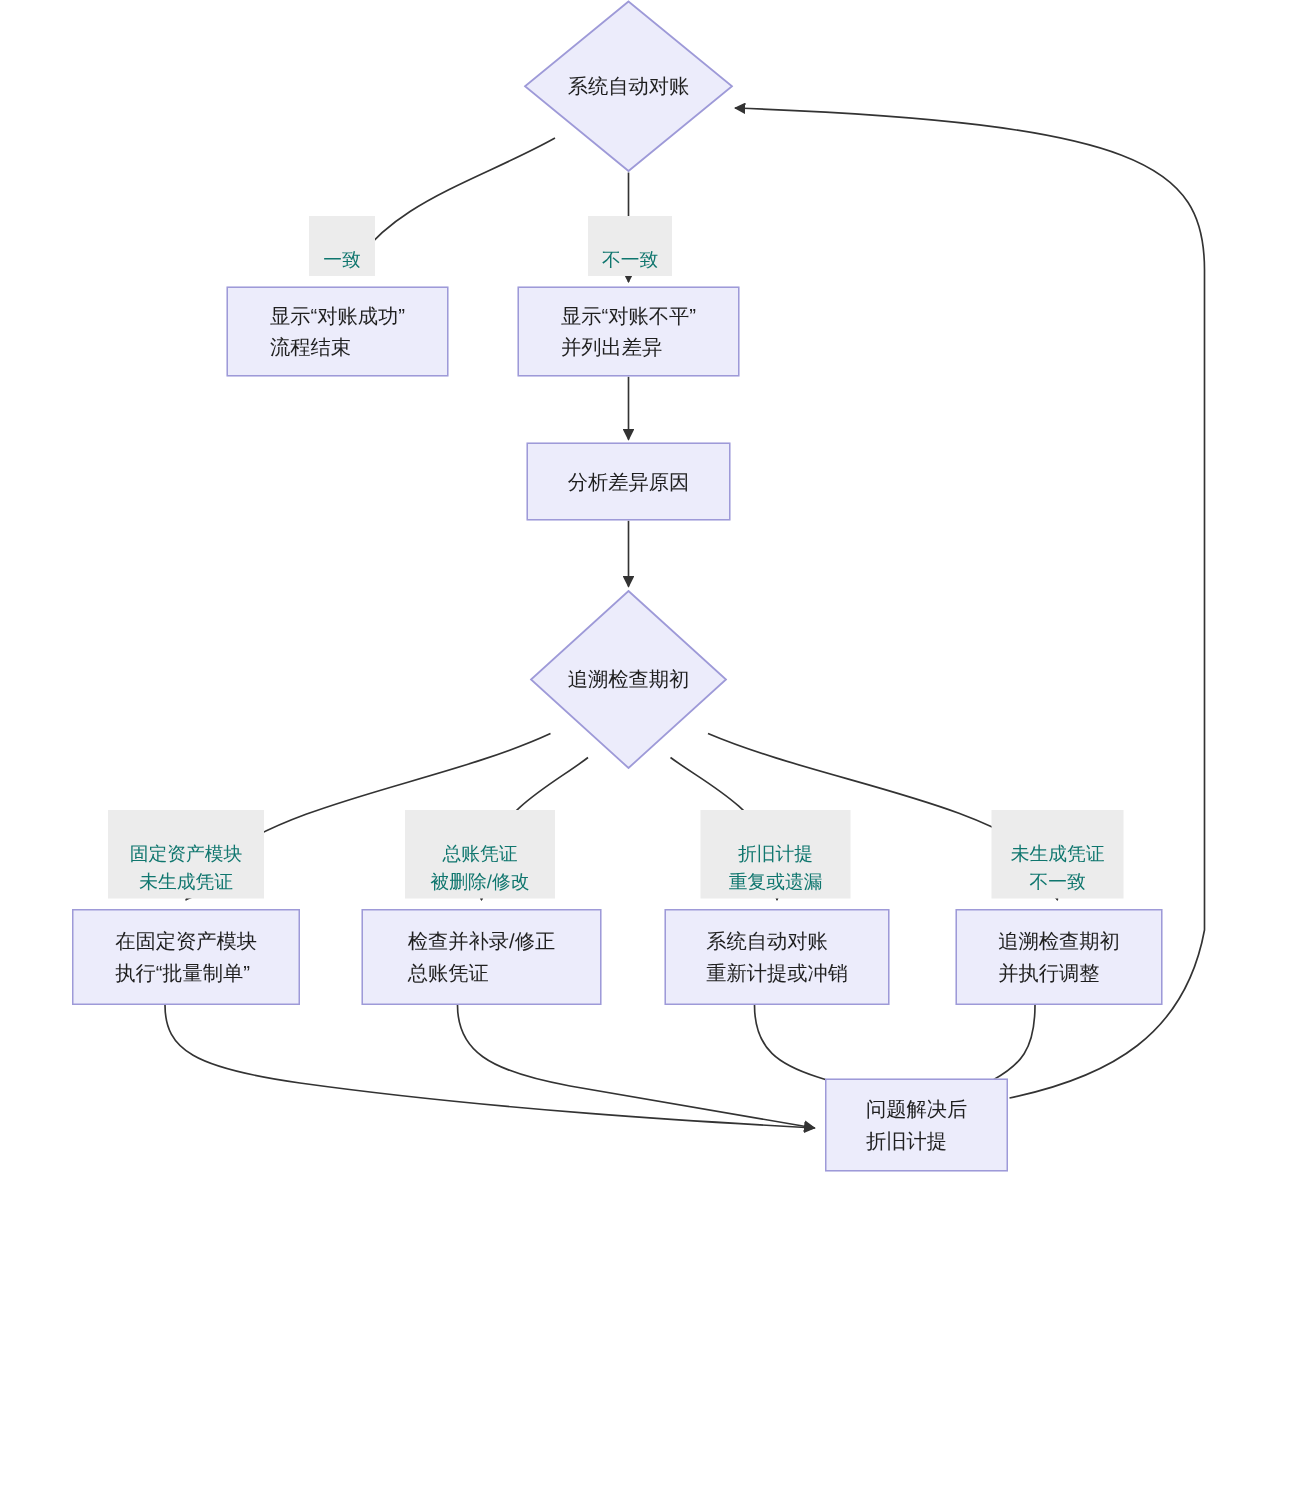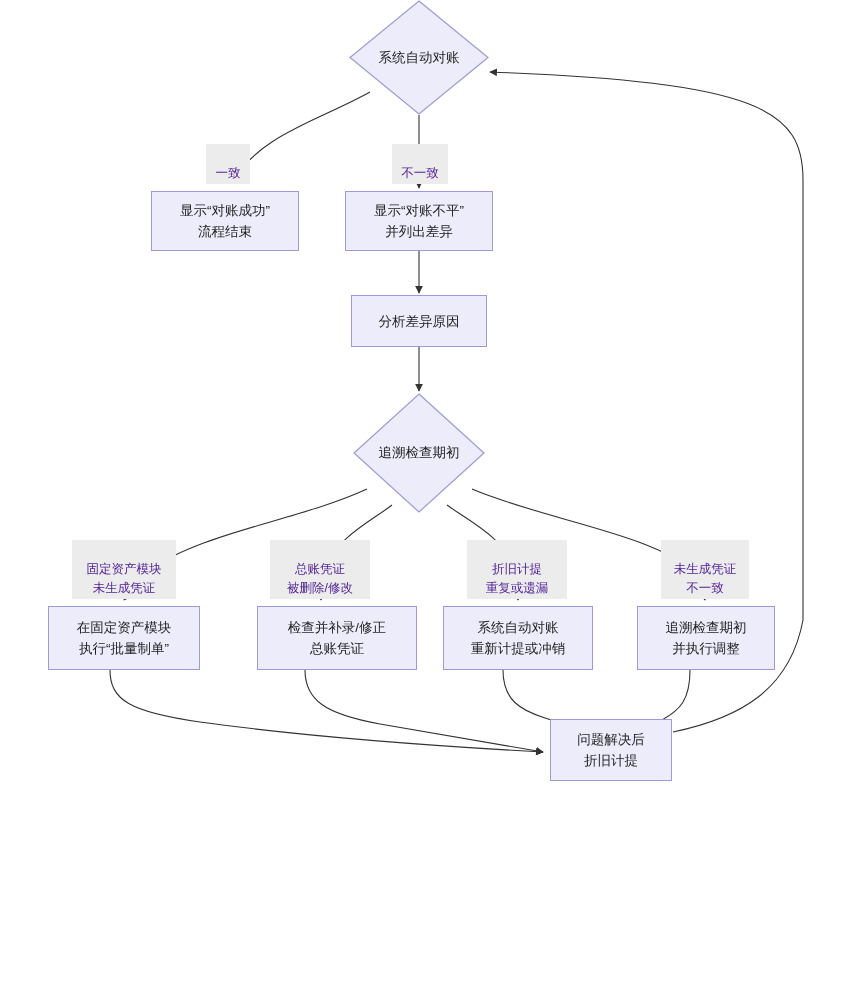--- a/index.html
+++ b/index.html
@@ -61,7 +61,7 @@
   .edge-label {
     position: absolute;
     background: #ECECEC;
-    color: #4c1d95;
+    color: #0f766e;
     font-size: 12.5px;
     line-height: 19px;
     text-align: center;

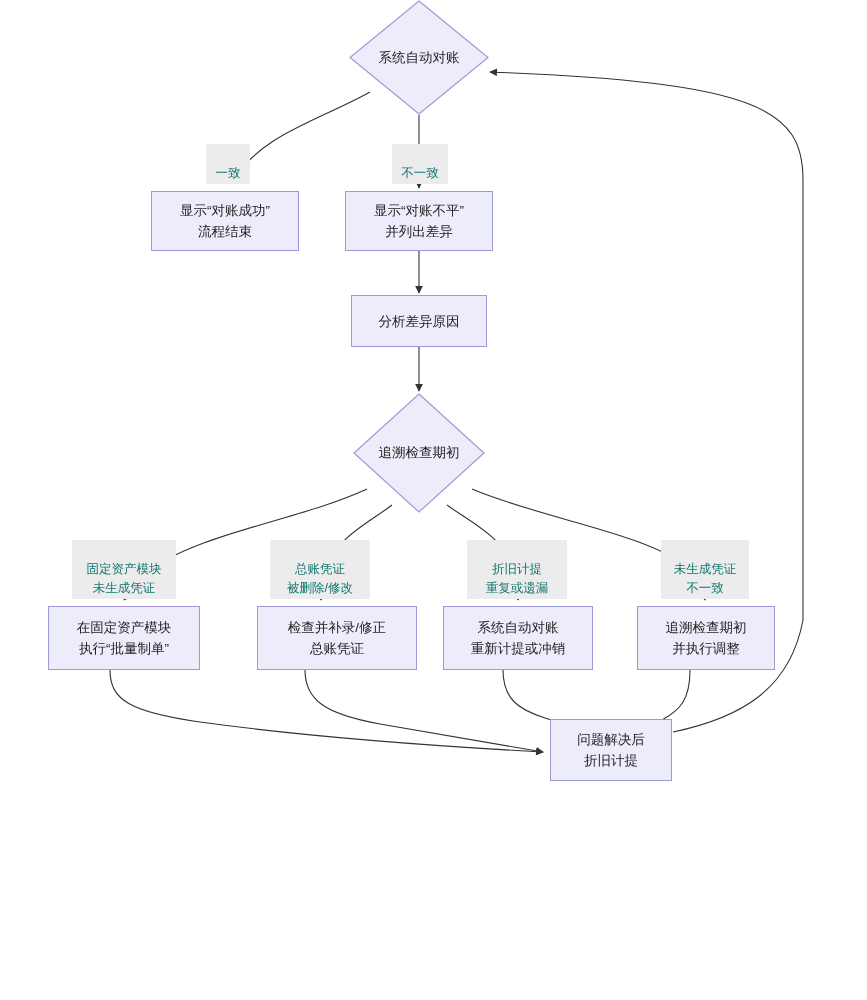--- a/index.html
+++ b/index.html
@@ -29,7 +29,6 @@
     display: flex;
     align-items: center;
     justify-content: center;
-    text-align: center;
     color: #1f1f1f;
     font-size: 13.5px;
     line-height: 21px;

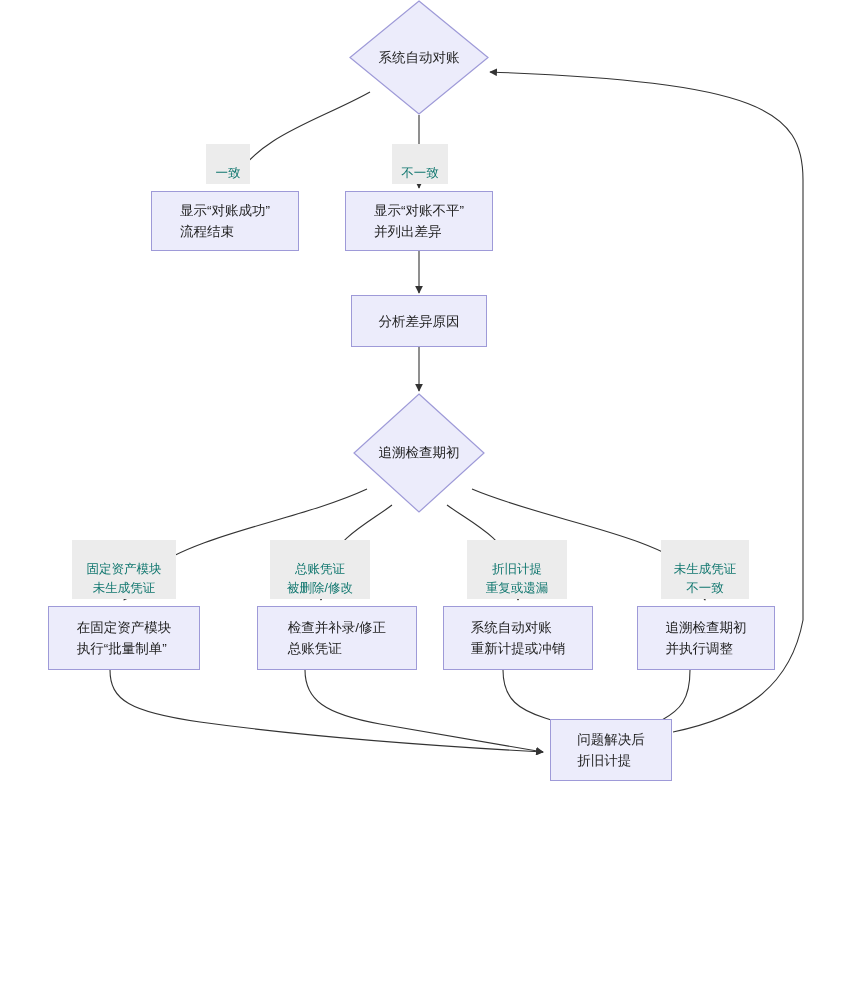--- a/index.html
+++ b/index.html
@@ -131,7 +131,7 @@
 执行“批量制单”</span>
   </div>
 
-  <div class="node" style="left:241px; top:606px; width:160px; height:64px;margin-left:16px;">
+  <div class="node" style="left:241px; top:606px; width:160px; height:64px;">
     <span>检查并补录/修正
 总账凭证</span>
   </div>

